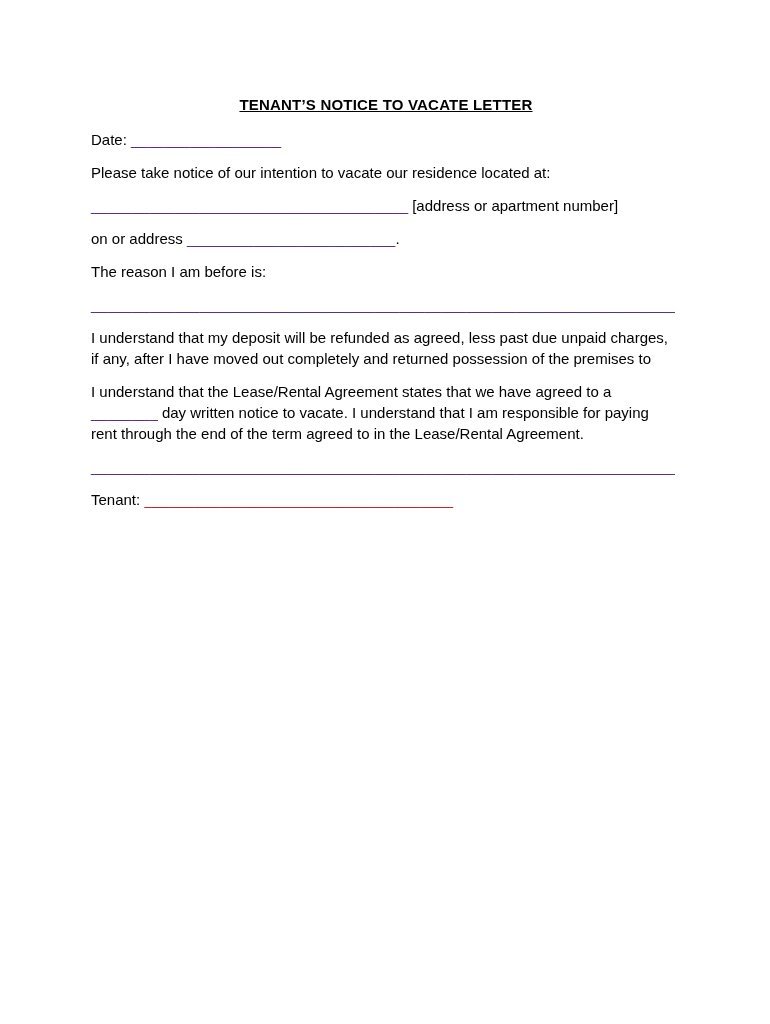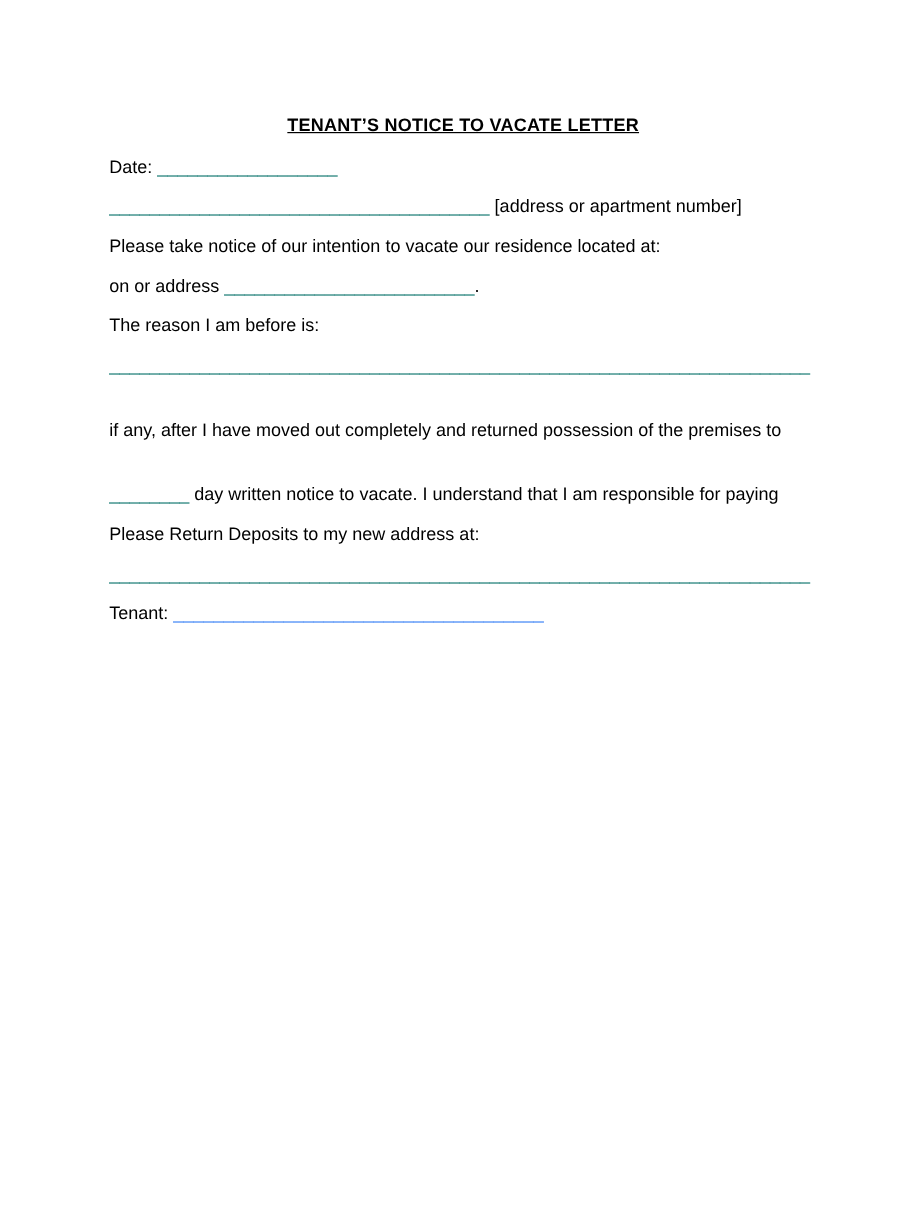--- a/index.html
+++ b/index.html
@@ -24,7 +24,7 @@
     text-decoration: underline;
     letter-spacing: 0.2px;
   }
-  .blank { color: #0f766e; letter-spacing: 0; white-space: nowrap; }
+  .blank { color: #4c1d95; letter-spacing: 0; white-space: nowrap; }
   .blank--gray { color: #3b82f6; }
 </style>
 </head>

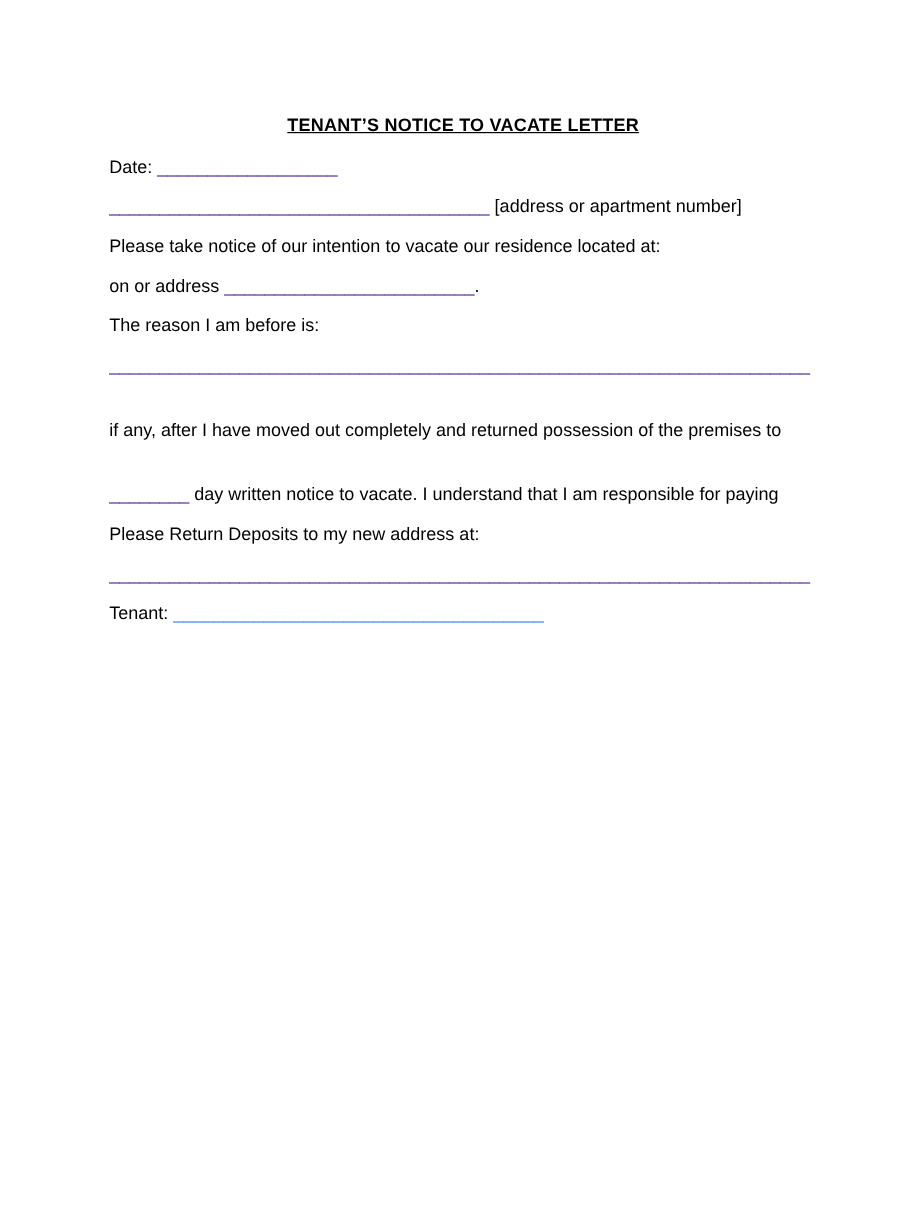--- a/index.html
+++ b/index.html
@@ -36,9 +36,9 @@
 
   <p class="para"><span>Date: </span><span class="blank">__________________</span></p>
 
+  <p class="para">Please take notice of our intention to vacate our residence located at:</p>
+
   <p class="para"><span class="blank">______________________________________</span><span> [address or apartment number]</span></p>
-
-  <p class="para">Please take notice of our intention to vacate our residence located at:</p>
 
   <p class="para"><span>on or address </span><span class="blank">_________________________</span><span>.</span></p>
 

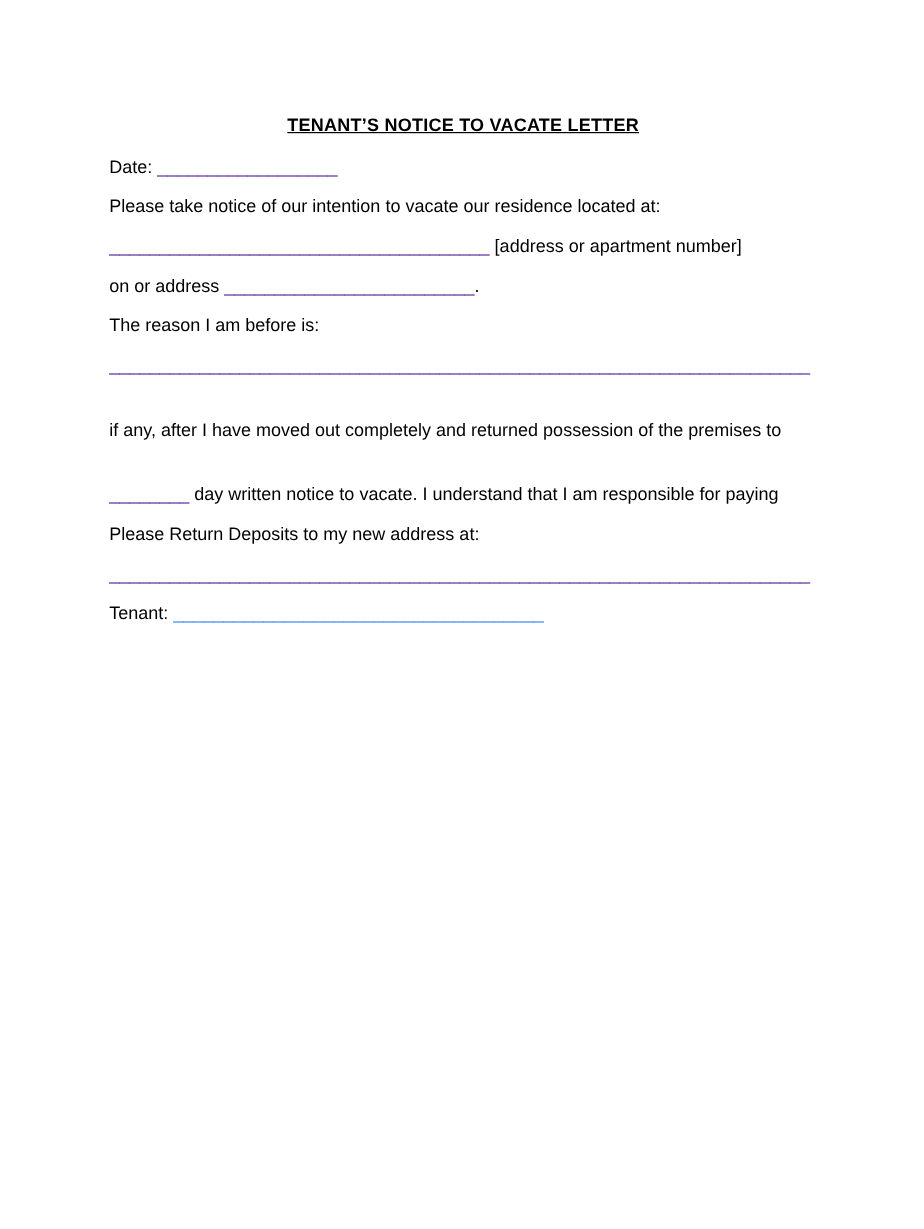--- a/index.html
+++ b/index.html
@@ -46,7 +46,7 @@
 
   <p class="para"><span class="blank">______________________________________________________________________</span></p>
 
-  <p class="para"><br><span>if any, after I have moved out completely and returned possession of the premises to</span><br></p>
+  <p class="para"><span>I understand that my deposit will be refunded as agreed, less past due unpaid charges,</span><br><span>if any, after I have moved out completely and returned possession of the premises to</span><br></p>
 
   <p class="para"><br><span class="blank">________</span><span> day written notice to vacate. I understand that I am responsible for paying</span><br></p>
 

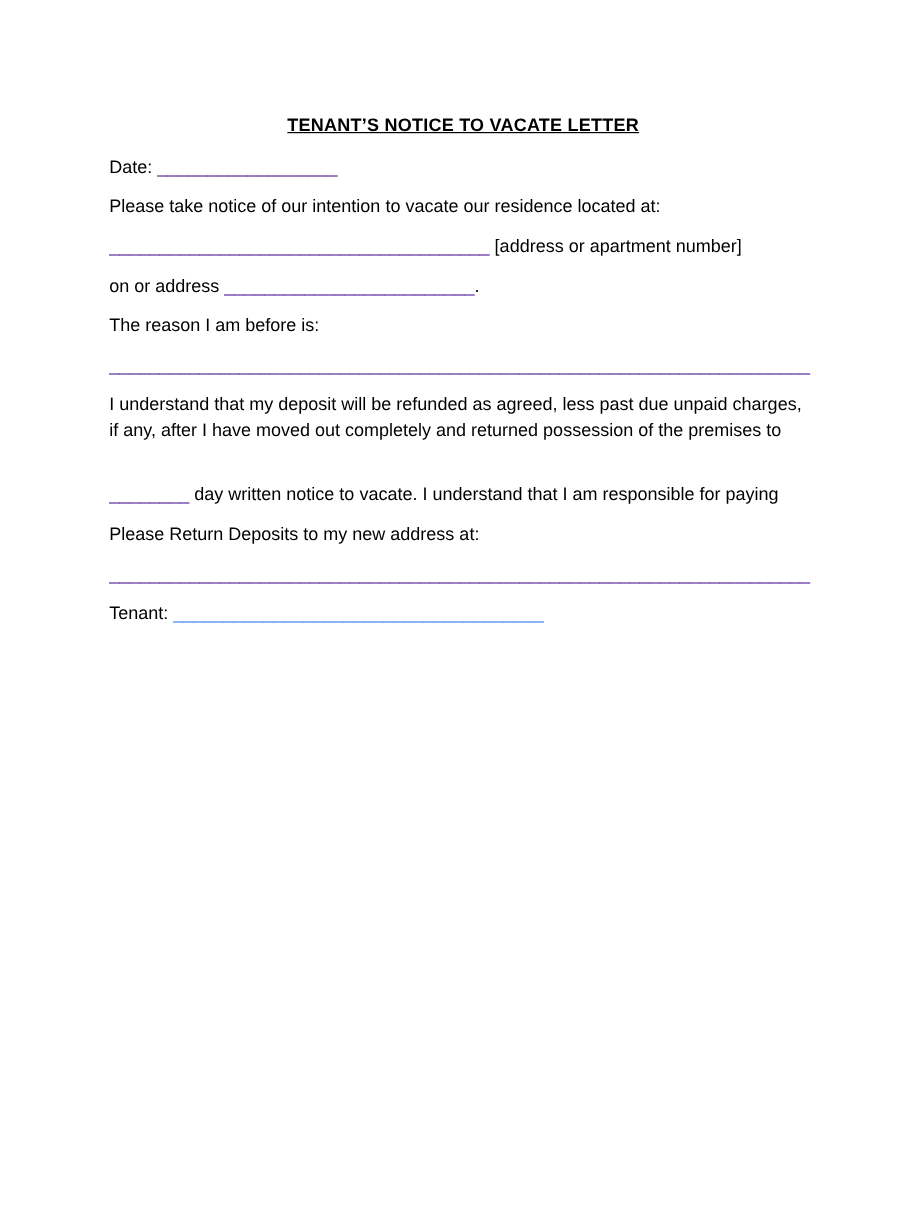--- a/index.html
+++ b/index.html
@@ -48,7 +48,7 @@
 
   <p class="para"><span>I understand that my deposit will be refunded as agreed, less past due unpaid charges,</span><br><span>if any, after I have moved out completely and returned possession of the premises to</span><br></p>
 
-  <p class="para"><br><span class="blank">________</span><span> day written notice to vacate. I understand that I am responsible for paying</span><br></p>
+  <p class="para"><span>I understand that the Lease/Rental Agreement states that we have agreed to a</span><br><span class="blank">________</span><span> day written notice to vacate. I understand that I am responsible for paying</span><br></p>
 
   <p class="para">Please Return Deposits to my new address at:</p>
 

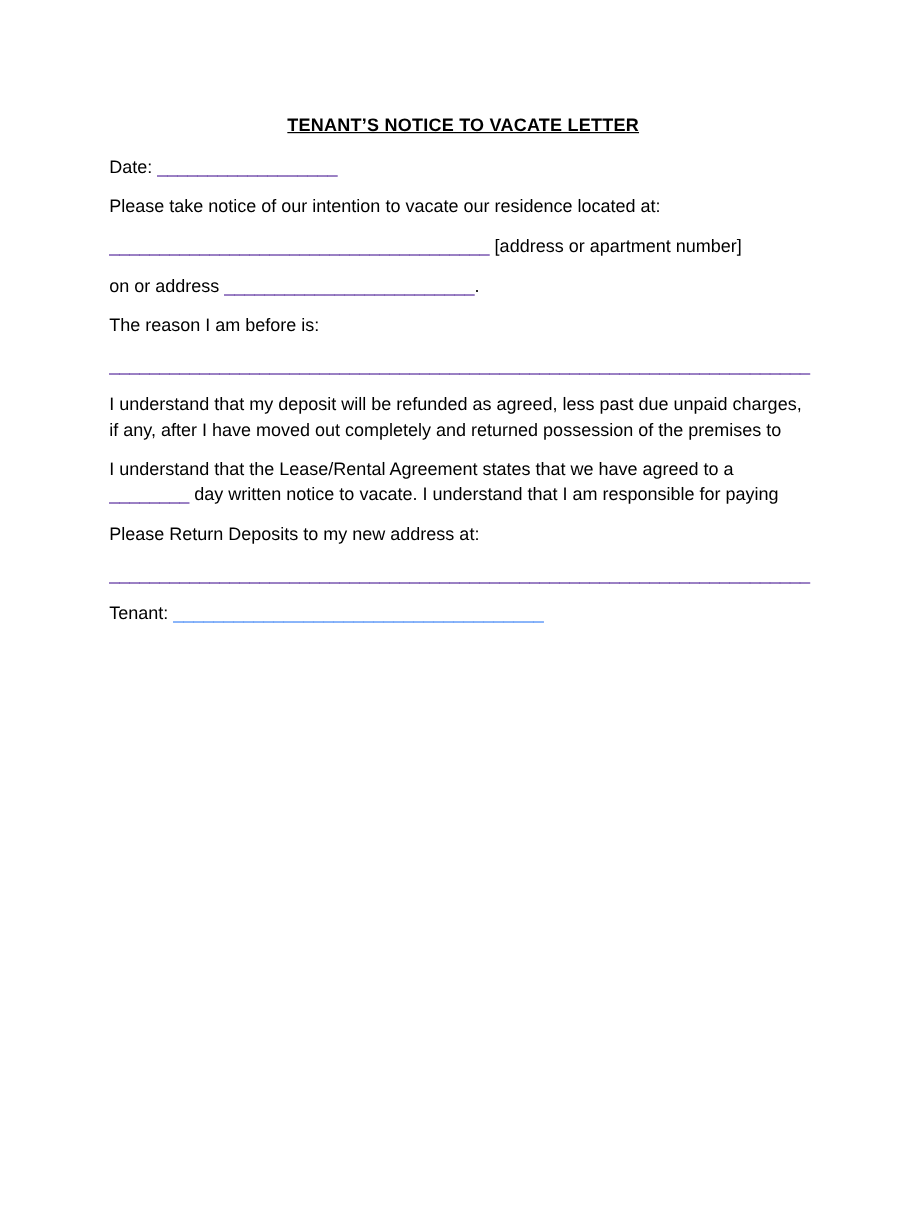--- a/index.html
+++ b/index.html
@@ -48,7 +48,7 @@
 
   <p class="para"><span>I understand that my deposit will be refunded as agreed, less past due unpaid charges,</span><br><span>if any, after I have moved out completely and returned possession of the premises to</span><br></p>
 
-  <p class="para"><span>I understand that the Lease/Rental Agreement states that we have agreed to a</span><br><span class="blank">________</span><span> day written notice to vacate. I understand that I am responsible for paying</span><br></p>
+  <p class="para"><span>I understand that the Lease/Rental Agreement states that we have agreed to a</span><br><span class="blank">________</span><span> day written notice to vacate. I understand that I am responsible for paying</span><br><span>rent through the end of the term agreed to in the Lease/Rental Agreement.</span></p>
 
   <p class="para">Please Return Deposits to my new address at:</p>
 

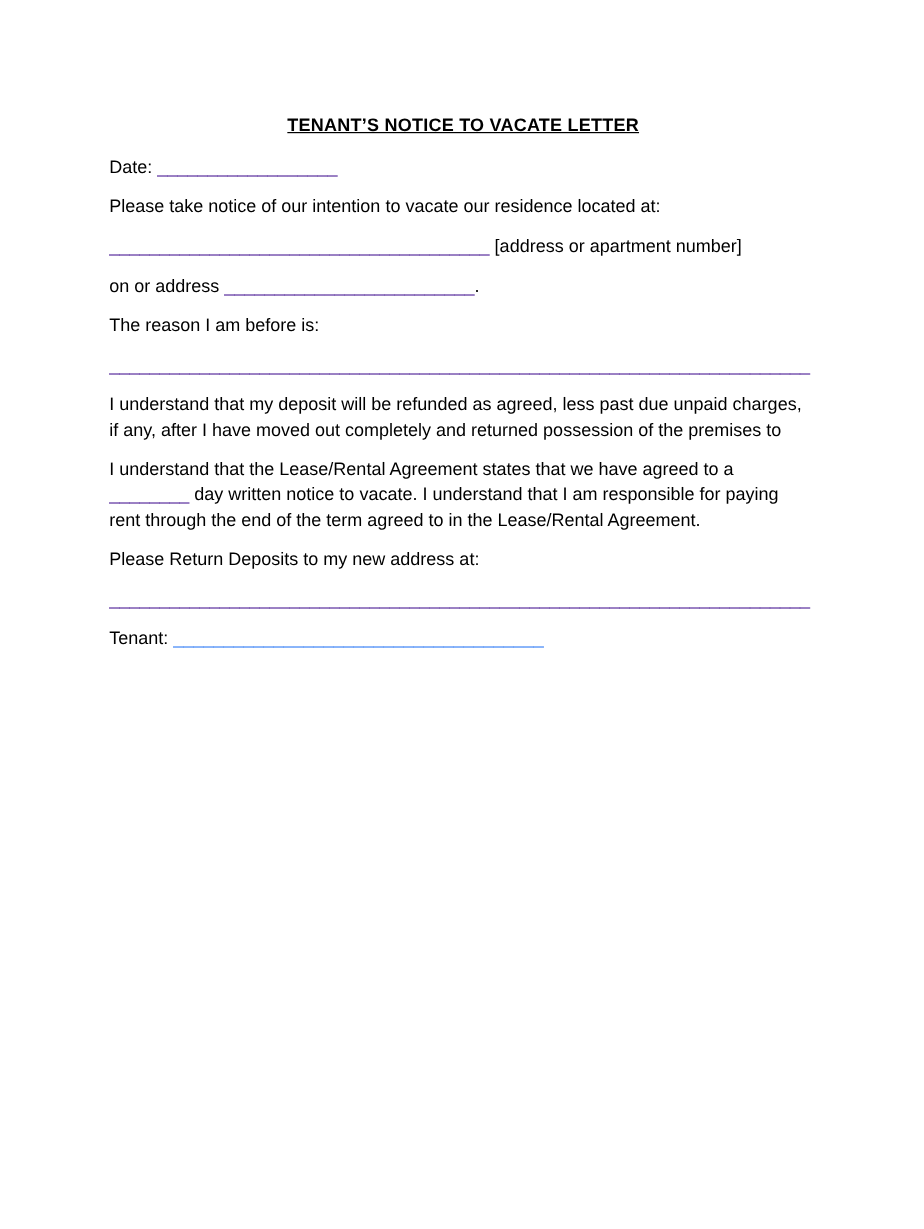--- a/index.html
+++ b/index.html
@@ -50,7 +50,6 @@
 
   <p class="para"><span>I understand that the Lease/Rental Agreement states that we have agreed to a</span><br><span class="blank">________</span><span> day written notice to vacate. I understand that I am responsible for paying</span><br><span>rent through the end of the term agreed to in the Lease/Rental Agreement.</span></p>
 
-  <p class="para">Please Return Deposits to my new address at:</p>
 
   <p class="para"><span class="blank">______________________________________________________________________</span></p>
 

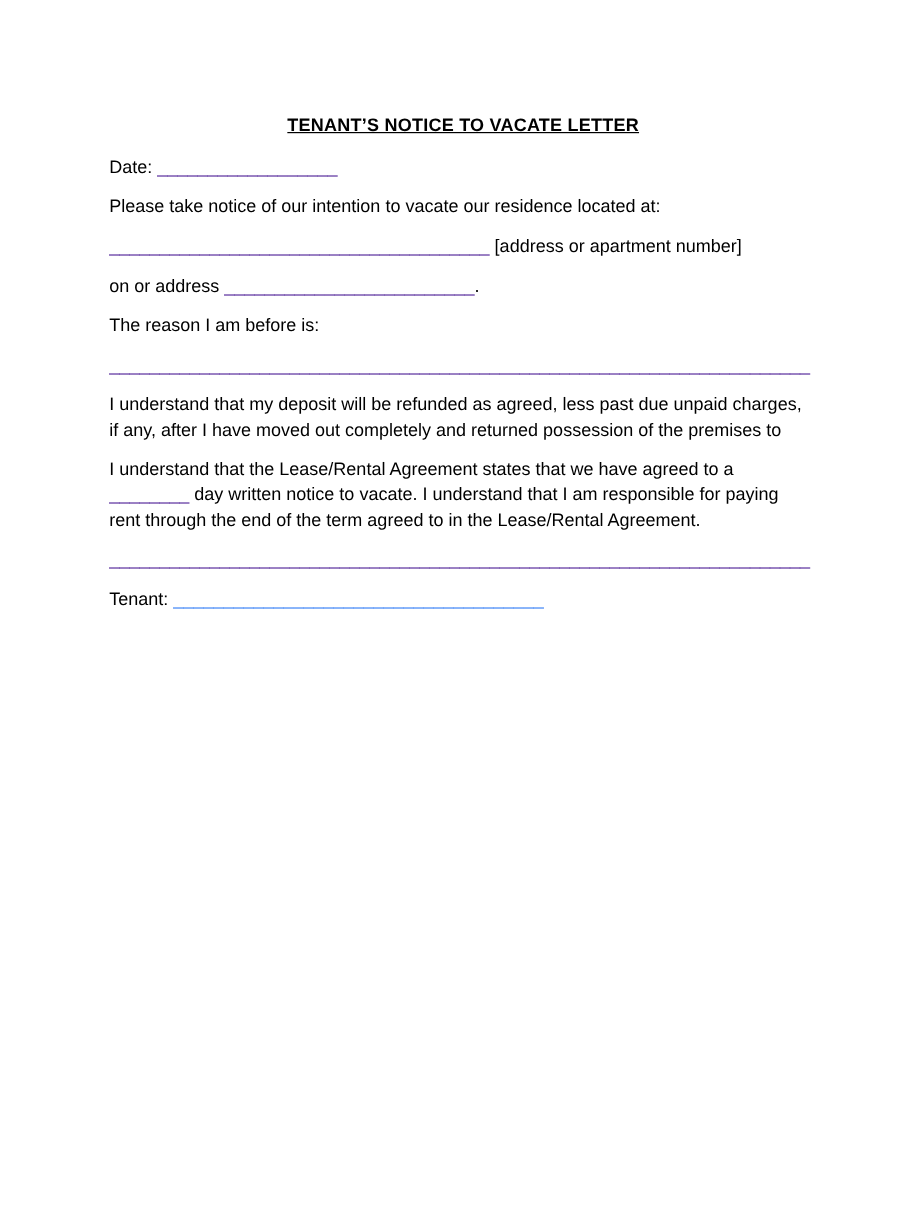--- a/index.html
+++ b/index.html
@@ -25,7 +25,7 @@
     letter-spacing: 0.2px;
   }
   .blank { color: #4c1d95; letter-spacing: 0; white-space: nowrap; }
-  .blank--gray { color: #3b82f6; }
+  .blank--gray { color: #b91c1c; }
 </style>
 </head>
 <body>

